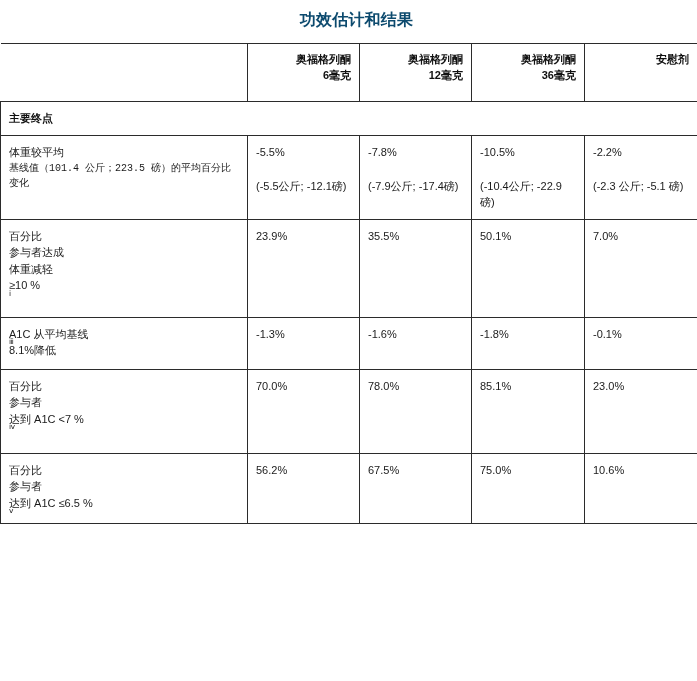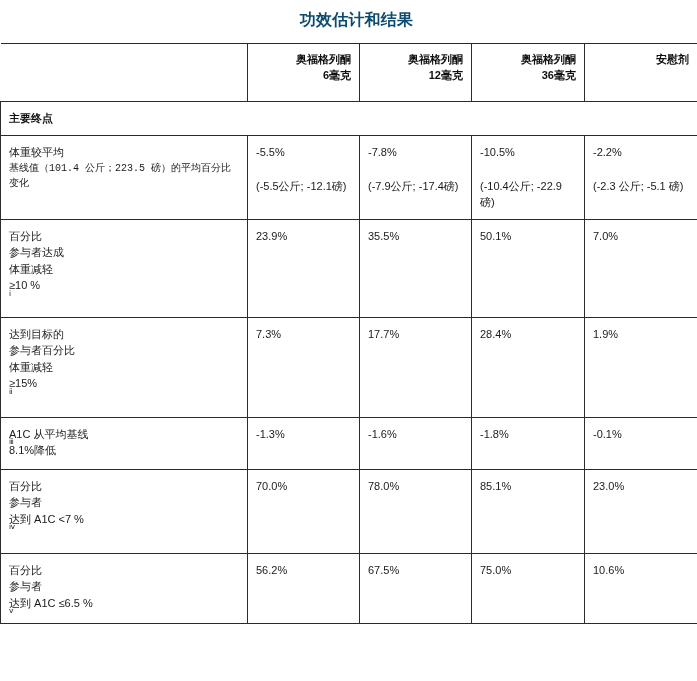--- a/index.html
+++ b/index.html
@@ -177,21 +177,6 @@
         <td class="val">7.0%</td>
       </tr>
 
-      <tr>
-        <td class="rowlabel tall-3 label-lines">
-          <span>达到目标的</span>
-          <span>参与者百分比</span>
-          <span>体重减轻</span>
-          <span>
-              <span>≥15%</span>
-              <span class="sup">ⅱ</span>
-            </span>
-        </td>
-        <td class="val">7.3%</td>
-        <td class="val">17.7%</td>
-        <td class="val">28.4%</td>
-        <td class="val">1.9%</td>
-      </tr>
 
       <tr>
         <td class="rowlabel tall-4 label-lines">

